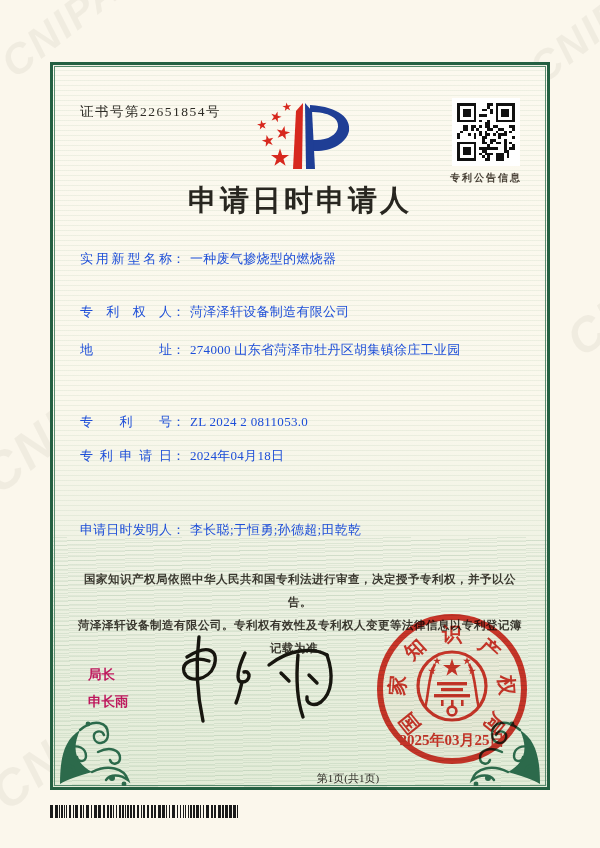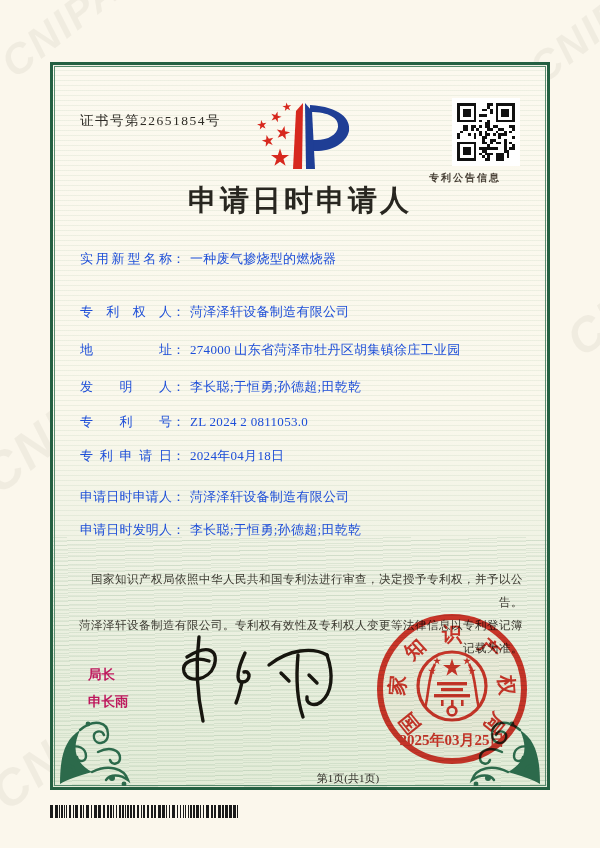--- a/index.html
+++ b/index.html
@@ -34,7 +34,7 @@
   .guilloche.low{top:auto;height:250px;bottom:0;
     background:repeating-linear-gradient(178deg,rgba(90,140,100,0.13) 0 1px,rgba(0,0,0,0) 1px 4px);}
   
-  .cert-no{position:absolute;left:27px;top:38px;font-size:13.5px;letter-spacing:1.5px;color:#2e2c26;margin-top:9px;}
+  .cert-no{position:absolute;left:27px;top:38px;font-size:13.5px;letter-spacing:1.5px;color:#2e2c26;}
   .logo{position:absolute;left:197px;top:30px;width:112px;height:84px;}
   .qr-patch{position:absolute;left:399px;top:33px;width:68px;height:68px;background:#ffffff;
     display:flex;align-items:center;justify-content:center;}

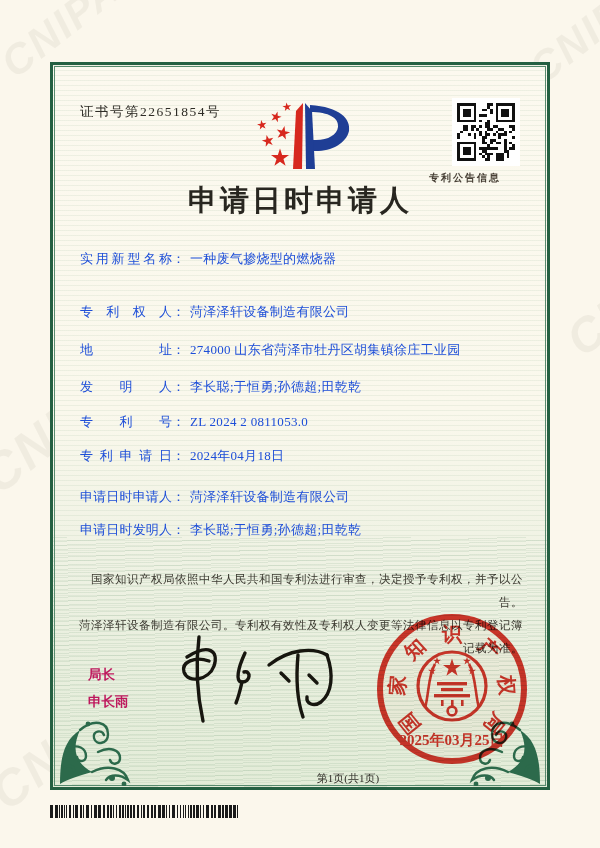--- a/index.html
+++ b/index.html
@@ -38,7 +38,7 @@
   .logo{position:absolute;left:197px;top:30px;width:112px;height:84px;}
   .qr-patch{position:absolute;left:399px;top:33px;width:68px;height:68px;background:#ffffff;
     display:flex;align-items:center;justify-content:center;}
-  .qr-caption{position:absolute;left:376px;top:106px;width:114px;
+  .qr-caption{position:absolute;left:376px;top:106px;width:114px;text-align:center;
     font-size:10px;letter-spacing:2px;color:#473f35;font-weight:bold;}
   .title{position:absolute;left:0;top:116px;width:100%;text-align:center;
     font-size:29px;font-weight:bold;letter-spacing:3px;color:#282620;}

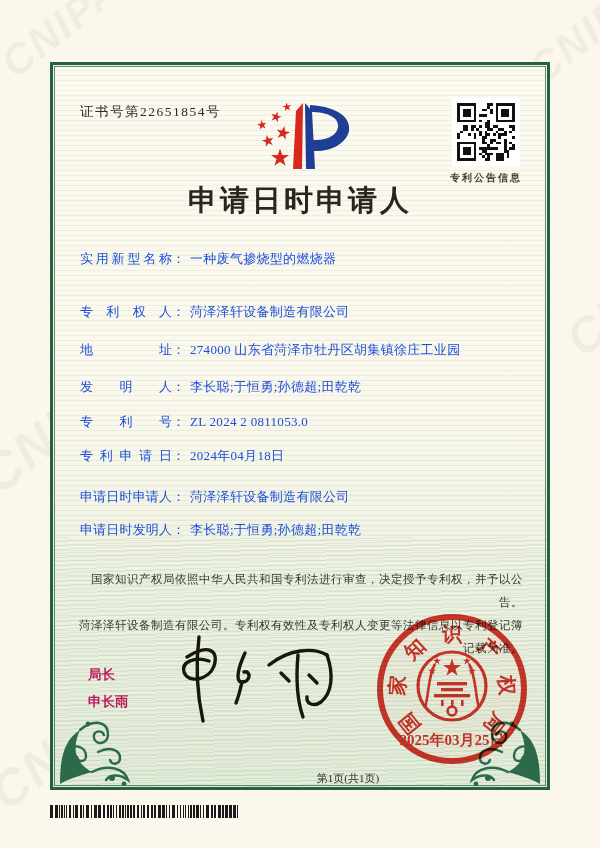--- a/index.html
+++ b/index.html
@@ -262,9 +262,6 @@
   <div class="row" style="top:276px">
     <span class="flabel">地址</span><span class="colon">：</span><span class="fval">274000 山东省菏泽市牡丹区胡集镇徐庄工业园</span>
   </div>
-  <div class="row" style="top:313px">
-    <span class="flabel">发明人</span><span class="colon">：</span><span class="fval">李长聪;于恒勇;孙德超;田乾乾</span>
-  </div>
   <div class="row" style="top:348px">
     <span class="flabel">专利号</span><span class="colon">：</span><span class="fval">ZL 2024 2 0811053.0</span>
   </div>

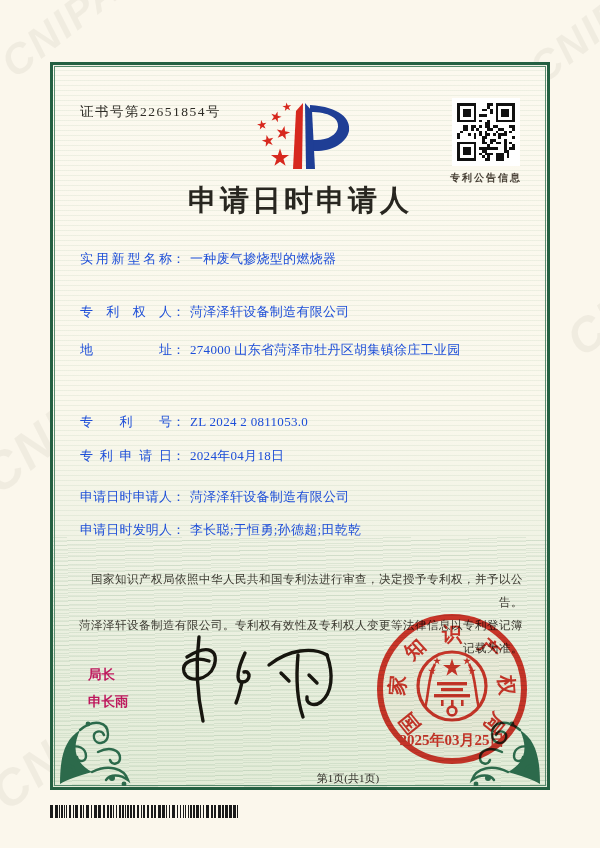--- a/index.html
+++ b/index.html
@@ -268,9 +268,6 @@
   <div class="row" style="top:382px">
     <span class="flabel">专利申请日</span><span class="colon">：</span><span class="fval">2024年04月18日</span>
   </div>
-  <div class="row" style="top:423px">
-    <span class="flabel">申请日时申请人</span><span class="colon">：</span><span class="fval">菏泽泽轩设备制造有限公司</span>
-  </div>
   <div class="row" style="top:456px">
     <span class="flabel">申请日时发明人</span><span class="colon">：</span><span class="fval">李长聪;于恒勇;孙德超;田乾乾</span>
   </div>

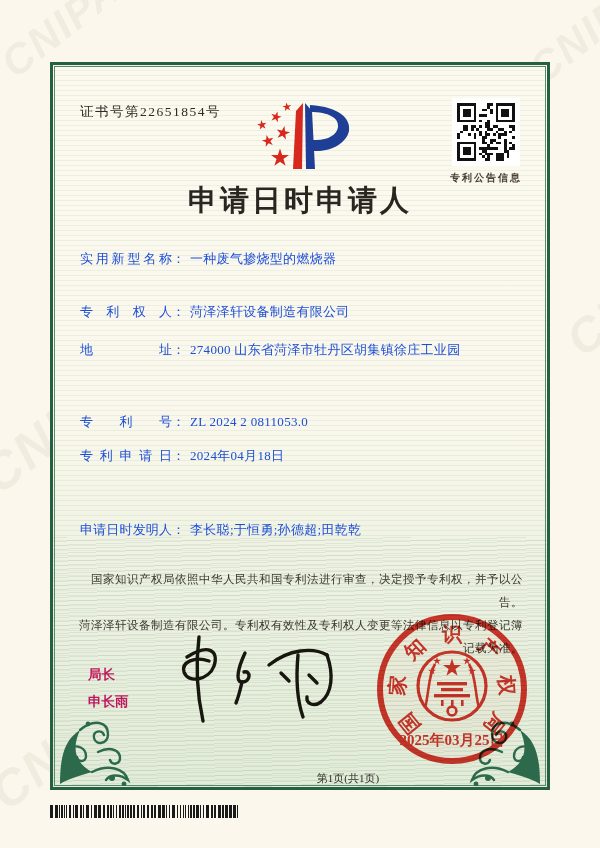--- a/index.html
+++ b/index.html
@@ -50,8 +50,8 @@
   .fval{letter-spacing:0.3px;}
   .col2{position:absolute;left:230px;top:0;}
   
-  .legal{position:absolute;left:24px;right:24px;top:503px;text-align:right;
-    font-size:11.5px;font-weight:normal;letter-spacing:0.5px;line-height:23px;color:#3a382f;}
+  .legal{position:absolute;left:24px;right:24px;top:503px;text-align:center;
+    font-size:11.5px;font-weight:bold;letter-spacing:0.5px;line-height:23px;color:#3a382f;}
   
   .signer{position:absolute;left:35px;top:596px;font-family:"Liberation Sans","DejaVu Sans",sans-serif;
     font-size:13.5px;font-weight:bold;color:#be185d;line-height:27px;}

